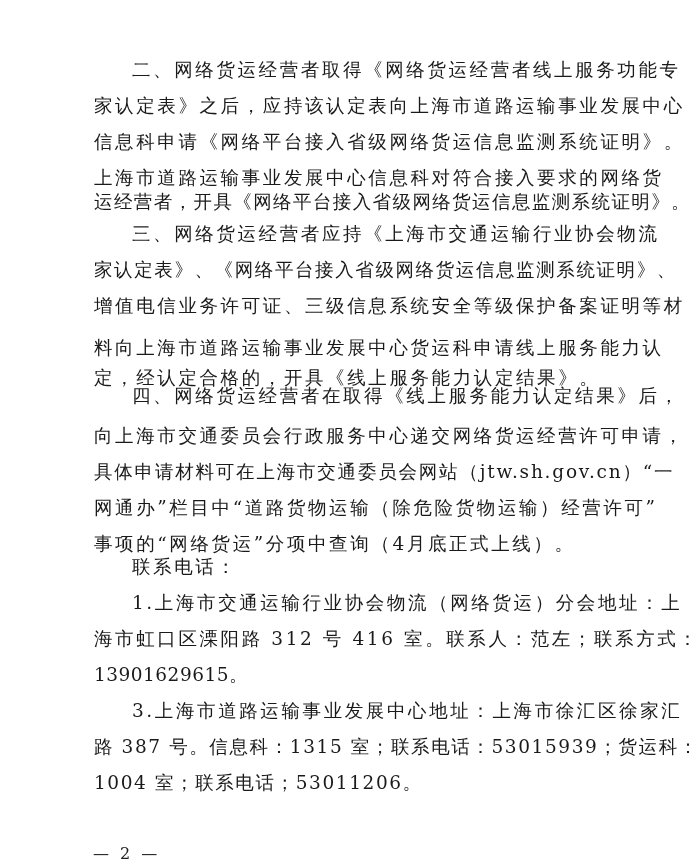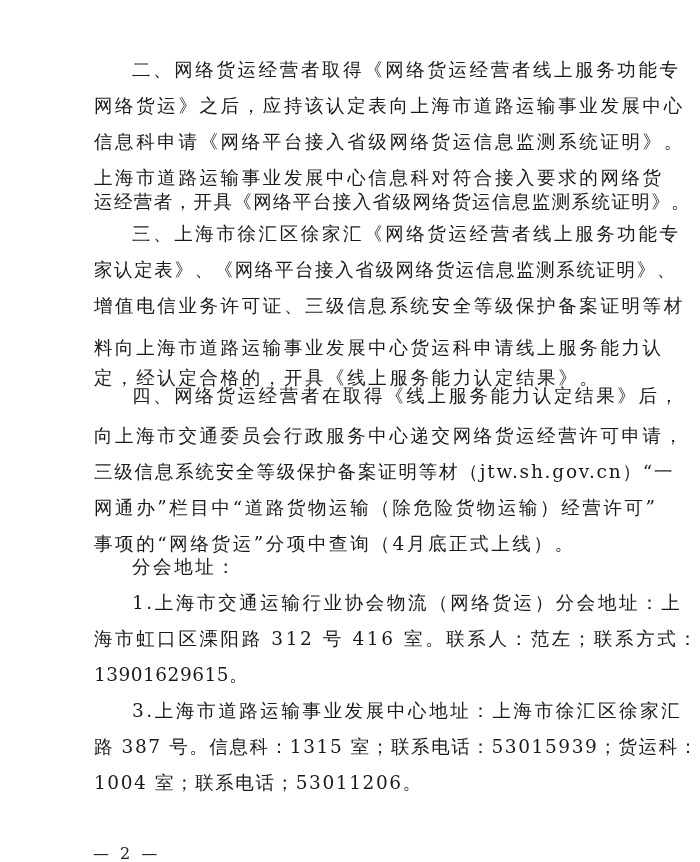--- a/index.html
+++ b/index.html
@@ -19,7 +19,7 @@
 
   <div>
     <div class="line indent" style="top:58px">二、网络货运经营者取得《网络货运经营者线上服务功能专</div>
-    <div class="line" style="top:94px">网络货运》之后，应持该认定表向上海市道路运输事业发展中心</div>
+    <div class="line" style="top:94px">家认定表》之后，应持该认定表向上海市道路运输事业发展中心</div>
     <div class="line" style="top:130px">信息科申请《网络平台接入省级网络货运信息监测系统证明》。</div>
     <div class="line" style="top:166px">上海市道路运输事业发展中心信息科对符合接入要求的网络货</div>
 

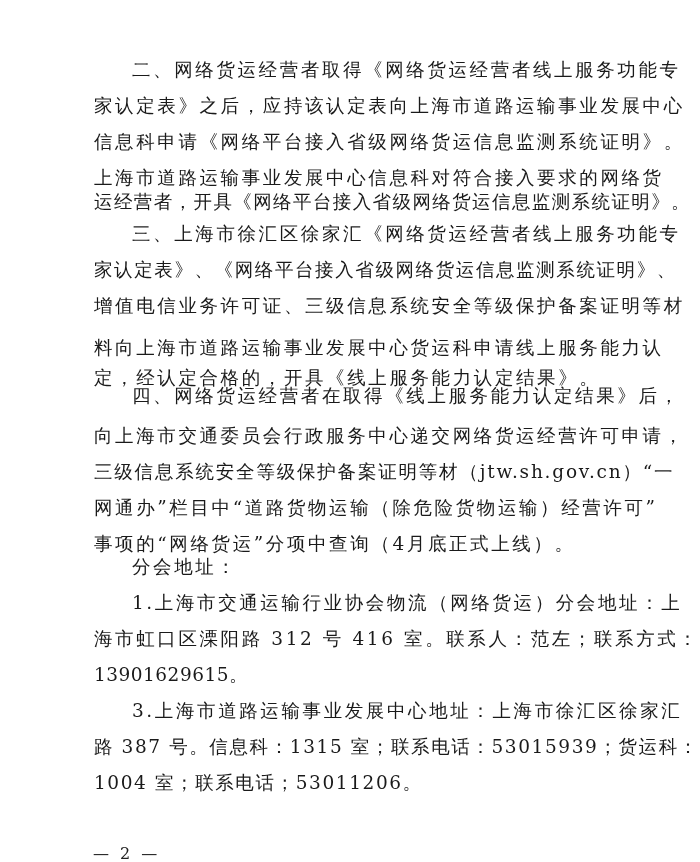--- a/index.html
+++ b/index.html
@@ -27,7 +27,7 @@
   </div>
 
   <div>
-    <div class="line indent" style="top:222px">三、上海市徐汇区徐家汇《网络货运经营者线上服务功能专</div>
+    <div class="line indent" style="top:222px">三、网络货运经营者应持《上海市交通运输行业协会物流</div>
     <div class="line" style="top:258px; letter-spacing:1.6px">家认定表》、《网络平台接入省级网络货运信息监测系统证明》、</div>
     <div class="line" style="top:294px">增值电信业务许可证、三级信息系统安全等级保护备案证明等材</div>
     <div class="line" style="top:336px">料向上海市道路运输事业发展中心货运科申请线上服务能力认</div>

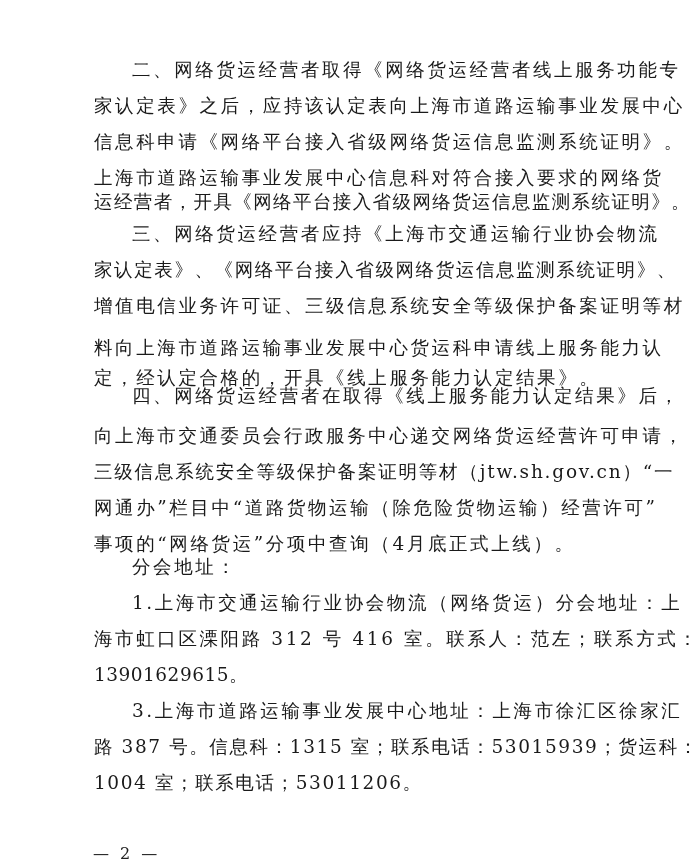--- a/index.html
+++ b/index.html
@@ -37,7 +37,7 @@
   <div>
     <div class="line indent" style="top:384px">四、网络货运经营者在取得《线上服务能力认定结果》后，</div>
     <div class="line" style="top:424px">向上海市交通委员会行政服务中心递交网络货运经营许可申请，</div>
-    <div class="line" style="top:460px; letter-spacing:1.8px">三级信息系统安全等级保护备案证明等材（jtw.sh.gov.cn）“一</div>
+    <div class="line" style="top:460px; letter-spacing:1.8px">具体申请材料可在上海市交通委员会网站（jtw.sh.gov.cn）“一</div>
     <div class="line" style="top:496px">网通办”栏目中“道路货物运输（除危险货物运输）经营许可”</div>
     <div class="line" style="top:532px">事项的“网络货运”分项中查询（4月底正式上线）。</div>
   </div>

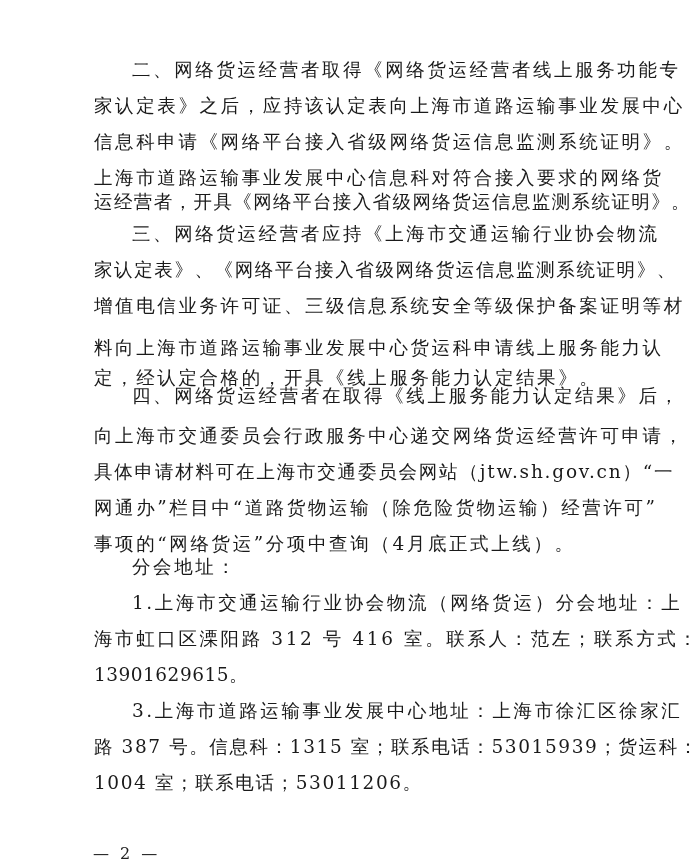--- a/index.html
+++ b/index.html
@@ -43,7 +43,7 @@
   </div>
 
   <div>
-    <div class="line indent" style="top:555px">分会地址：</div>
+    <div class="line indent" style="top:555px">联系电话：</div>
   </div>
 
   <div>

